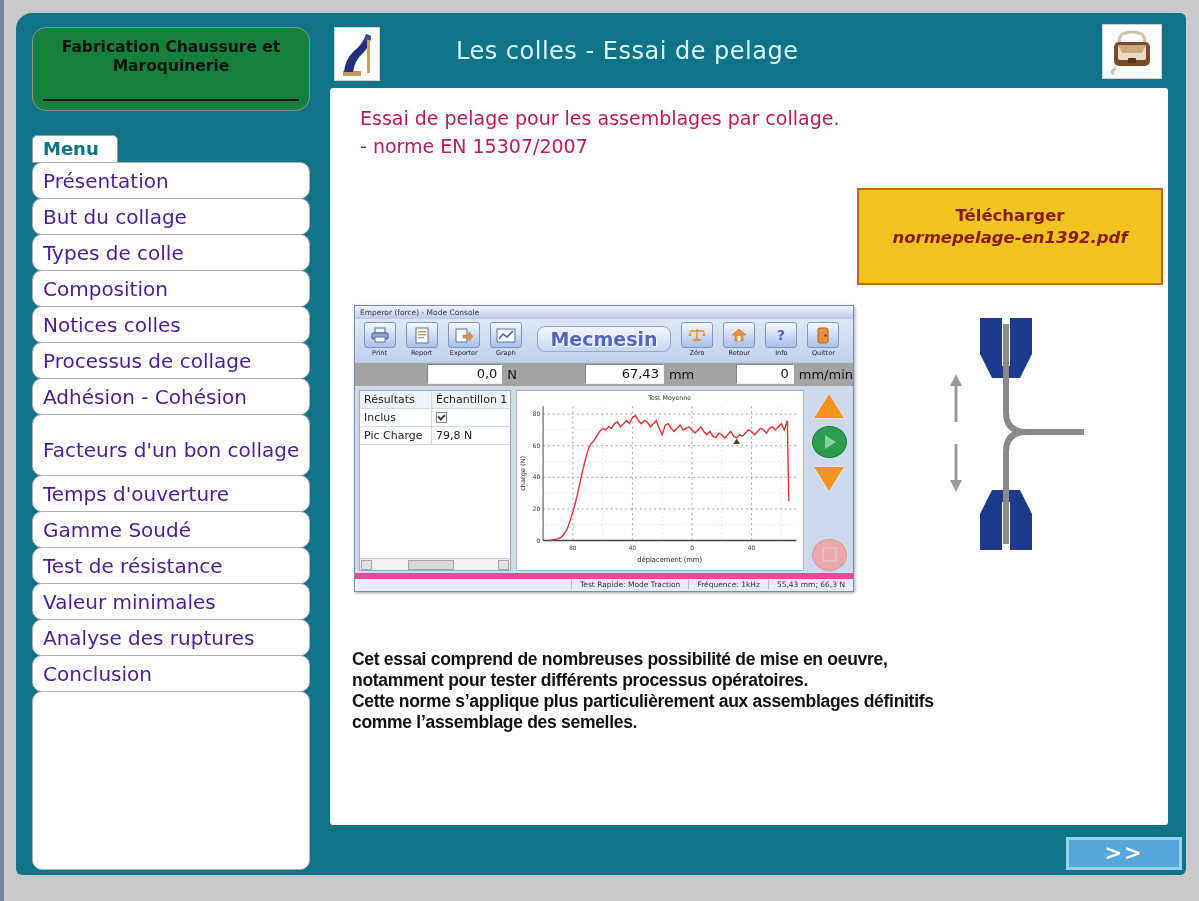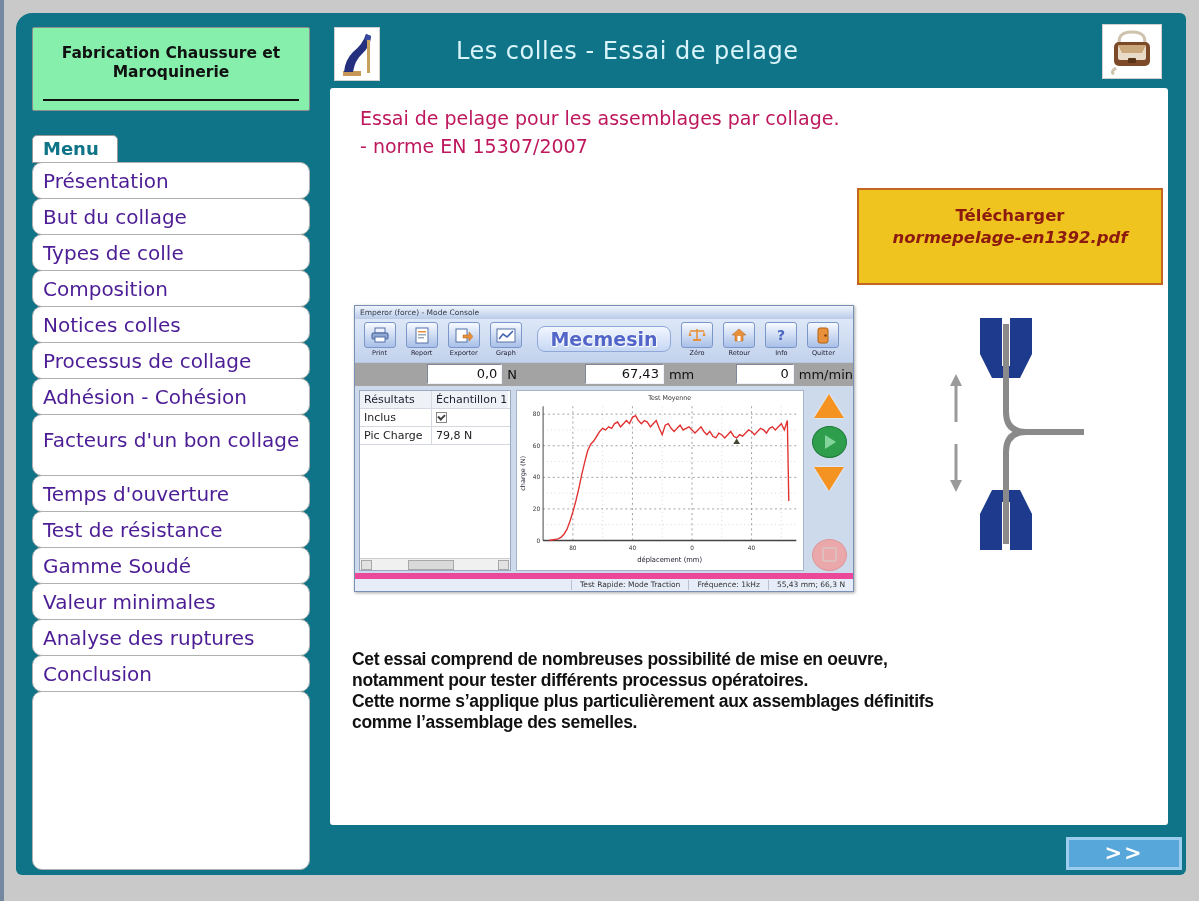--- a/index.html
+++ b/index.html
@@ -11,8 +11,8 @@
 
   
   .sidebar{position:absolute;left:16px;top:14px;width:278px;height:843px;display:flex;flex-direction:column;}
-  .brand-box{position:relative;height:84px;background:#86efac;border:1px solid #8d8d8d;border-radius:2px;
-             text-align:center;font-weight:bold;font-size:15.5px;line-height:19px;color:#111;padding-top:16px;box-sizing:border-box;}
+  .brand-box{position:relative;height:84px;background:#15803d;border:1px solid #8d8d8d;border-radius:14px;
+             text-align:center;font-weight:bold;font-size:15.5px;line-height:19px;color:#111;padding-top:10px;box-sizing:border-box;}
   .brand-rule{position:absolute;left:10px;right:10px;bottom:9px;height:2px;background:#111;}
   .menu-tab{margin-top:24px;width:74px;height:26px;background:#fff;border:1px solid #999;
             border-radius:5px 5px 0 0;color:#0F7487;font-weight:bold;font-size:18px;line-height:25px;padding-left:10px;box-sizing:content-box;}

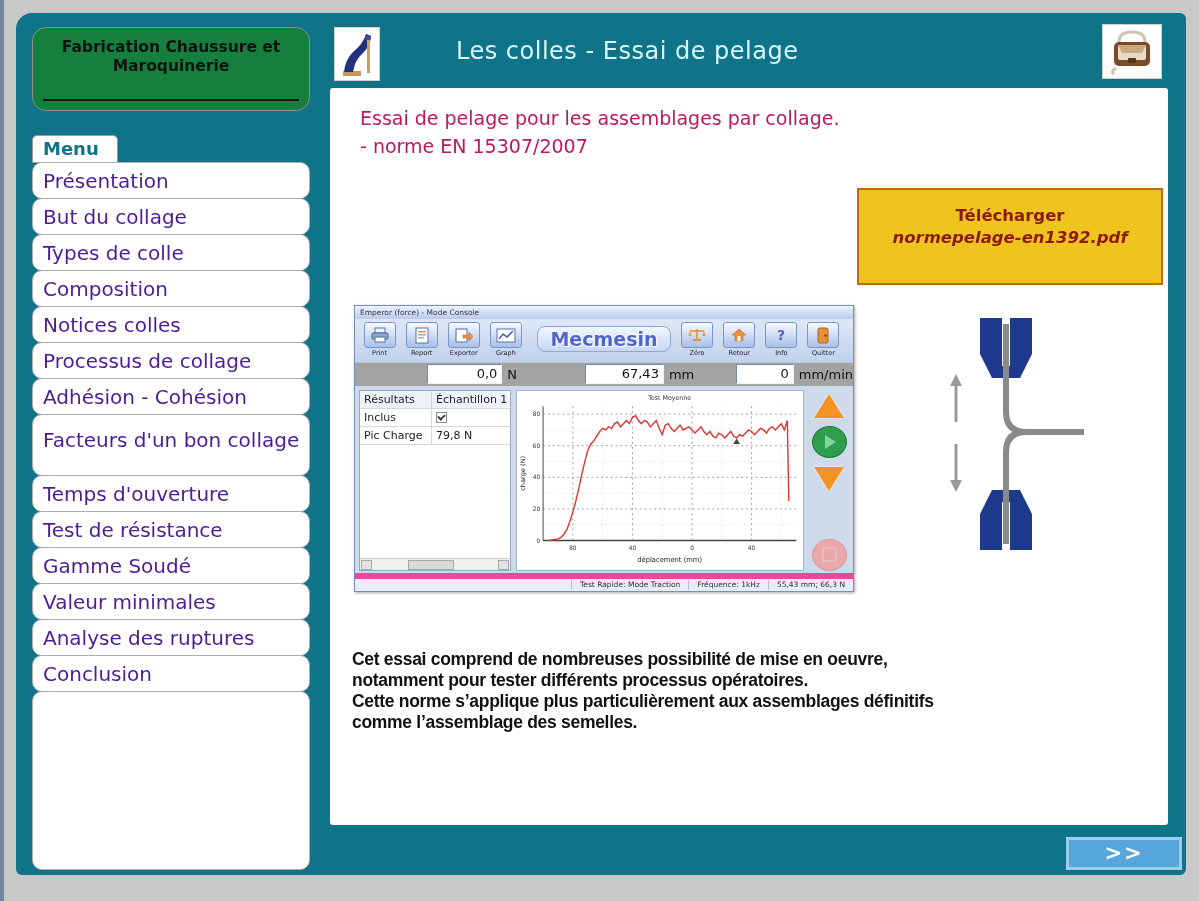--- a/index.html
+++ b/index.html
@@ -19,7 +19,7 @@
   .menu-list{display:flex;flex-direction:column;}
   .menu-item{height:37px;line-height:36px;background:#fff;border:1px solid #b0b0b0;border-radius:10px;
              margin-top:-1px;padding-left:10px;font-size:20px;color:#4c1d95;box-sizing:border-box;cursor:pointer;}
-  .menu-item.tall{height:62px;line-height:28px;padding-top:11px;}
+  .menu-item.tall{height:62px;line-height:28px;padding-top:21px;}
   .menu-filler{flex:1;background:#fff;border:1px solid #b0b0b0;border-radius:10px;margin-top:-1px;}
 
   

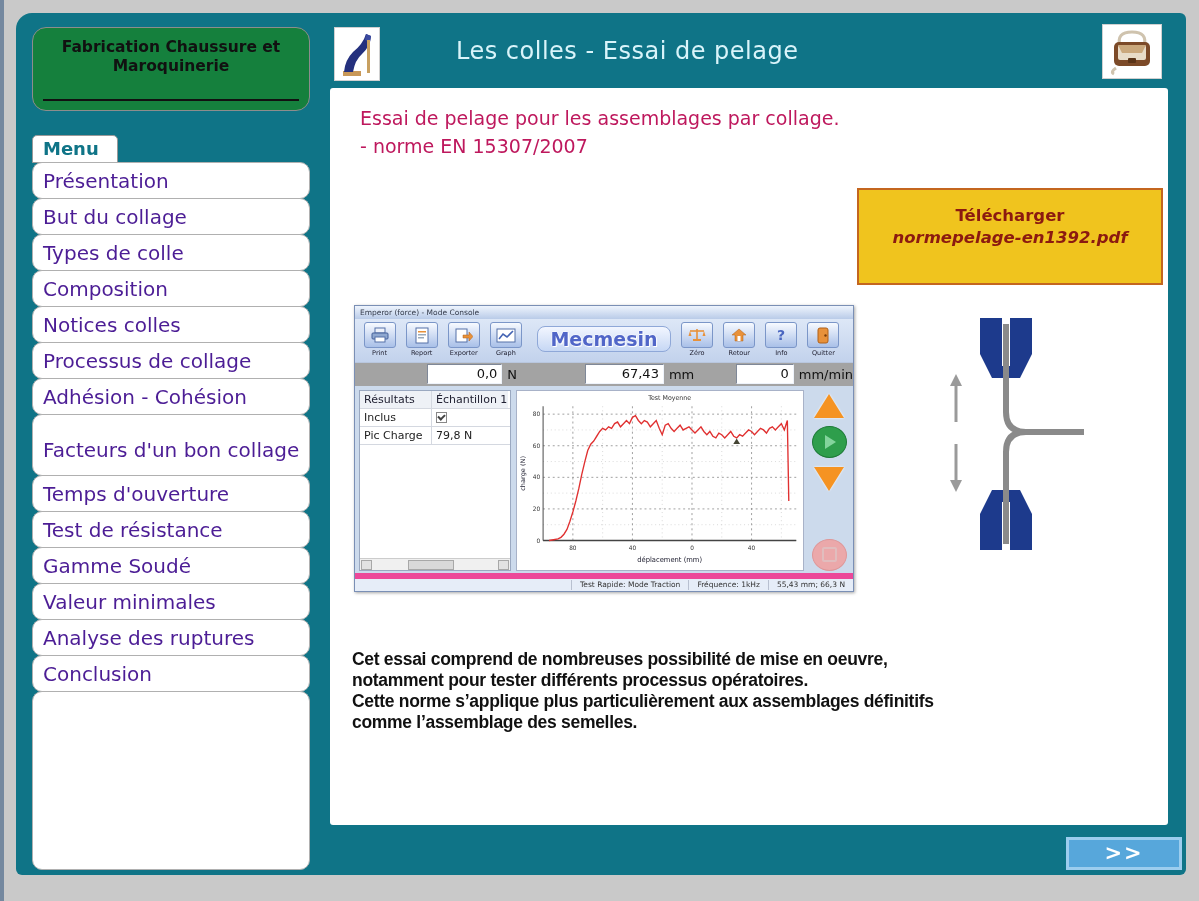--- a/index.html
+++ b/index.html
@@ -118,8 +118,8 @@
         <div class="menu-item">Adhésion - Cohésion</div>
         <div class="menu-item tall">Facteurs d'un bon collage</div>
         <div class="menu-item">Temps d'ouverture</div>
+        <div class="menu-item">Gamme Soudé</div>
         <div class="menu-item">Test de résistance</div>
-        <div class="menu-item">Gamme Soudé</div>
         <div class="menu-item">Valeur minimales</div>
         <div class="menu-item">Analyse des ruptures</div>
         <div class="menu-item">Conclusion</div>

